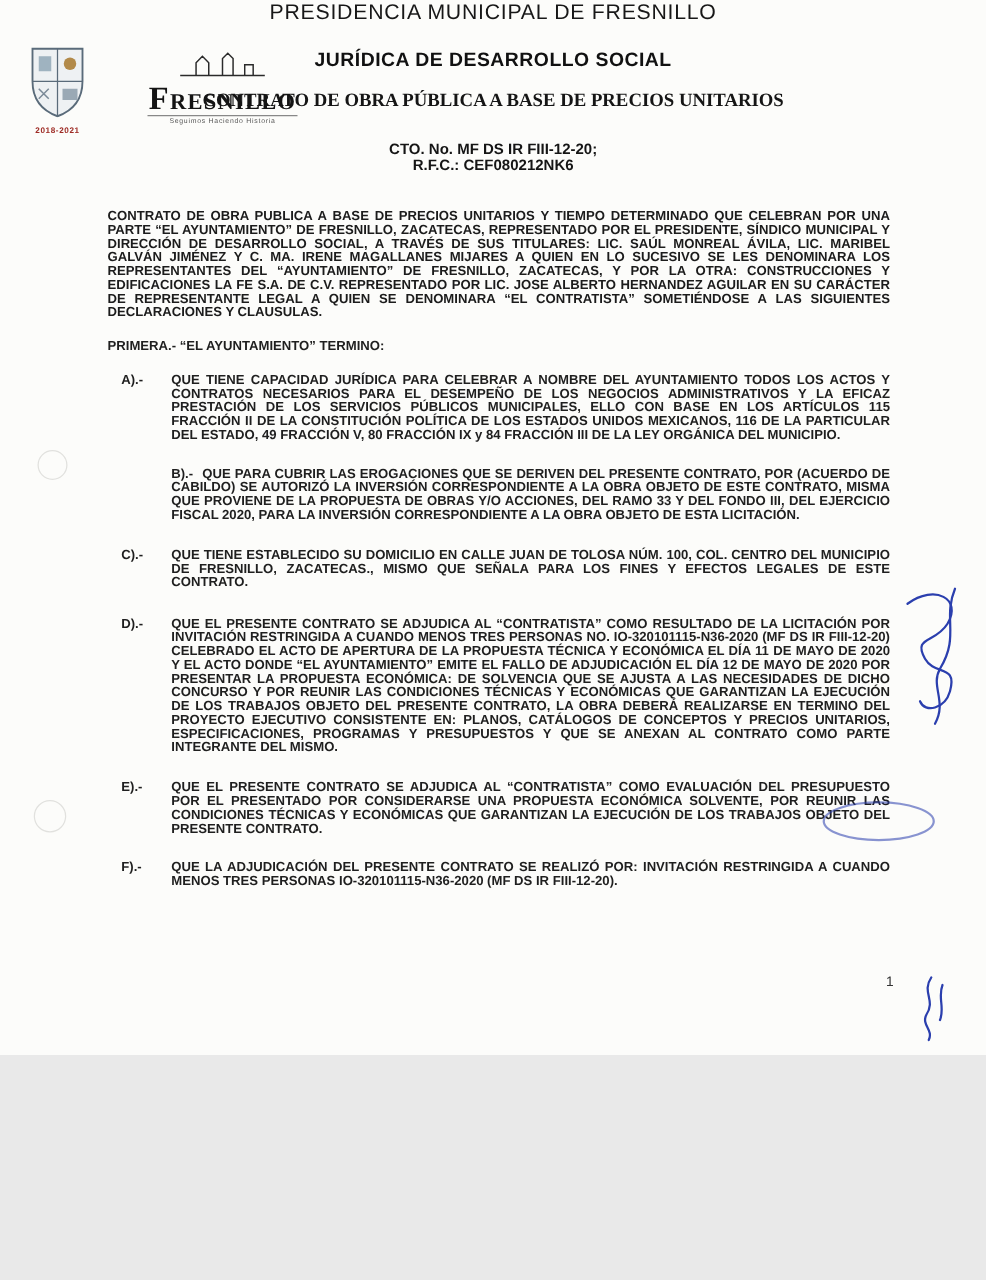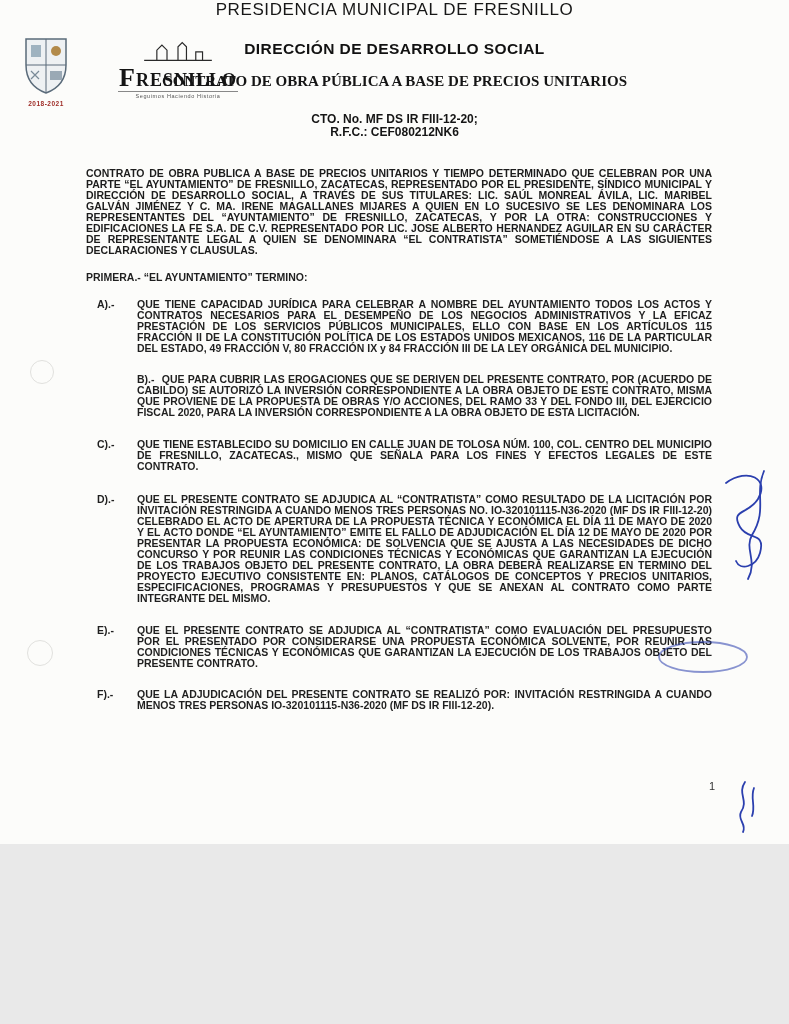--- a/index.html
+++ b/index.html
@@ -89,7 +89,7 @@
 
   <div class="titles">
     <div class="title1">PRESIDENCIA MUNICIPAL DE FRESNILLO</div>
-    <div class="title2">DIRECCIÓN DE DESARROLLO SOCIAL</div>
+    <div class="title2">JURÍDICA DE DESARROLLO SOCIAL</div>
     <div class="title3">CONTRATO DE OBRA PÚBLICA A BASE DE PRECIOS UNITARIOS</div>
     <div class="contract-ref">
       <div>CTO. No. MF DS IR FIII-12-20;</div>

